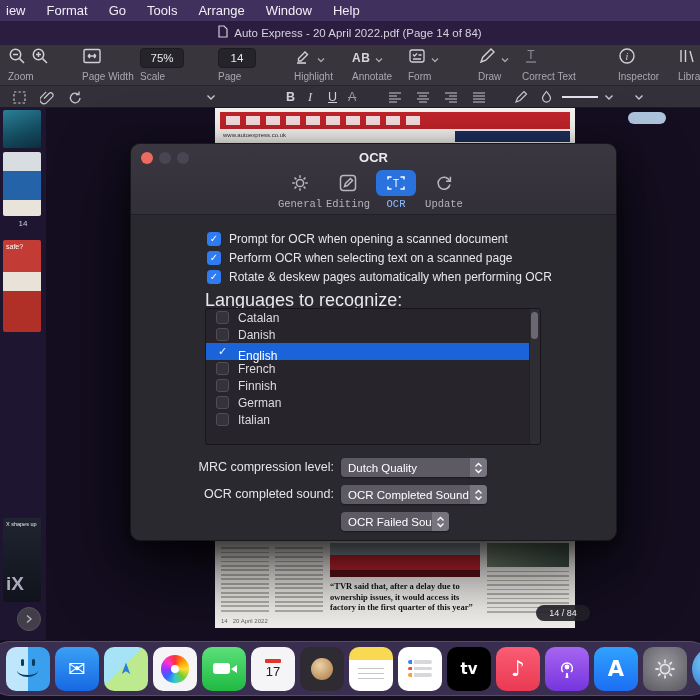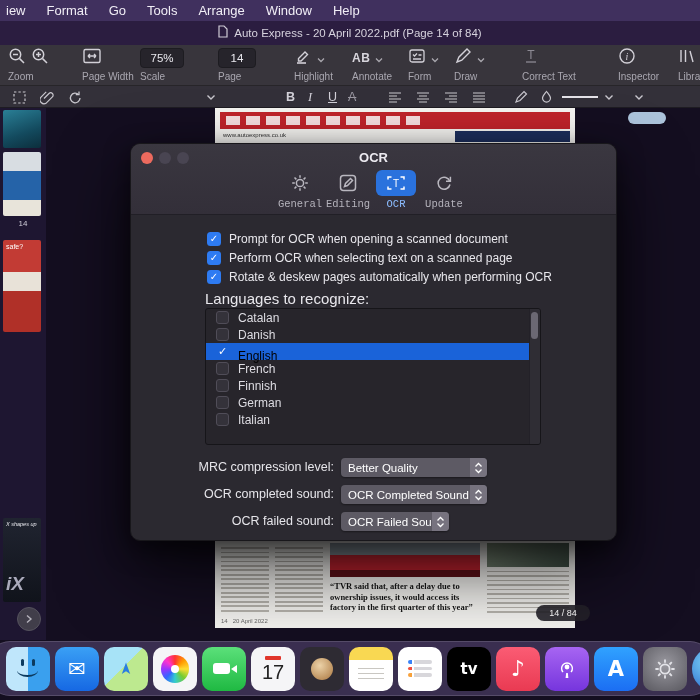--- a/index.html
+++ b/index.html
@@ -281,7 +281,7 @@
       <span class="lbl">Form</span>
     </div>
 
-    <div class="tg" style="left:454px;width:48px;">
+    <div class="tg" style="left:478px;width:48px;">
       <div class="irow">
         <span>
           <svg width="18" height="18" viewBox="0 0 18 18" fill="none" stroke="#d2d0d7" stroke-width="1.4">

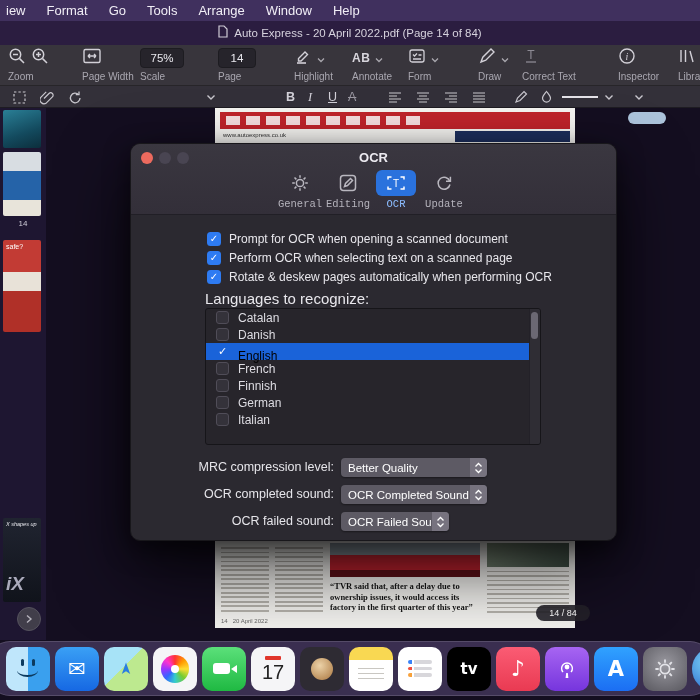--- a/index.html
+++ b/index.html
@@ -92,7 +92,7 @@
     font-size:10px;line-height:14px;text-align:center;font-weight:bold;}
   .cbl{color:#e8e7ec;font-size:12px;white-space:nowrap;}
 
-  .langs-label{position:absolute;left:74px;top:146px;color:#e8e7ec;font-size:15px;}
+  .langs-label{position:absolute;left:74px;top:146px;color:#e8e7ec;font-size:18px;}
   .listbox{position:absolute;left:74px;top:164px;width:336px;height:137px;background:#27252b;
     border:1px solid #161519;border-radius:3px;overflow:hidden;}
   .lrow{position:relative;height:17px;display:flex;align-items:center;padding-left:10px;gap:9px;}

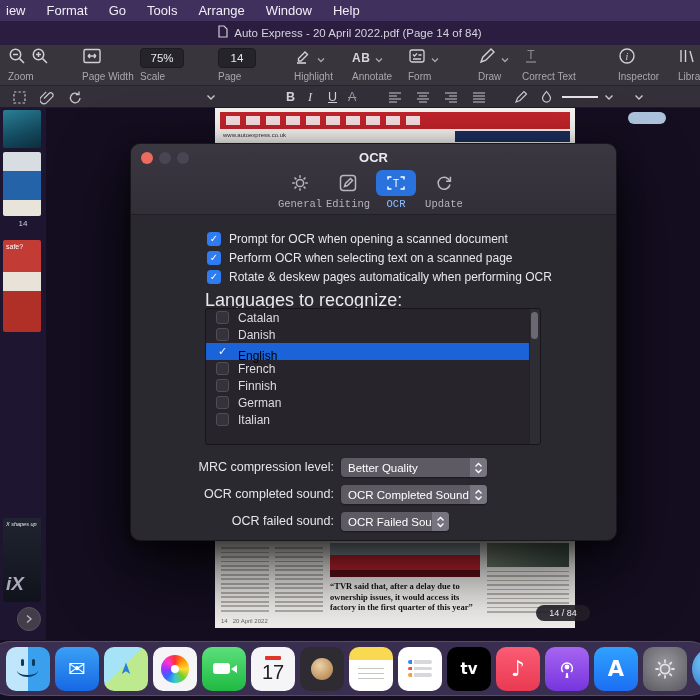--- a/index.html
+++ b/index.html
@@ -100,7 +100,7 @@
     border:1px solid #504d58;flex:0 0 auto;}
   .lrow .lname{color:#dddce2;font-size:12px;}
   .lrow.sel{background:#1a63d9;}
-  .lrow.sel .lname{color:#000000;margin-top:8px;}
+  .lrow.sel .lname{color:#ffffff;margin-top:8px;}
   .lcheck{width:13px;height:13px;flex:0 0 auto;color:#fff;font-size:11px;line-height:13px;
     text-align:center;font-weight:bold;}
   .lb-track{position:absolute;right:0;top:0;width:11px;height:100%;background:#2f2d34;

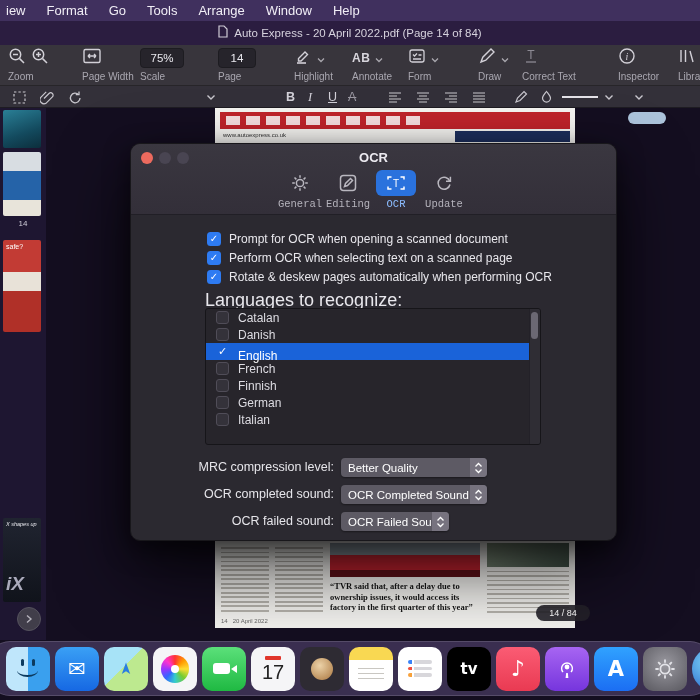--- a/index.html
+++ b/index.html
@@ -541,7 +541,7 @@
 
     <div class="sel-label" style="top:314px;">MRC compression level:</div>
     <div class="popup" style="top:314px;">
-      <span class="pval">Better Quality</span>
+      <span class="pval">Dutch Quality</span>
       <span class="pcap">
         <svg width="9" height="12" viewBox="0 0 9 12">
             <path d="M1.5 4.5L4.5 1.5 7.5 4.5M1.5 7.5L4.5 10.5 7.5 7.5" fill="none" stroke="#fff" stroke-width="1.3"></path>

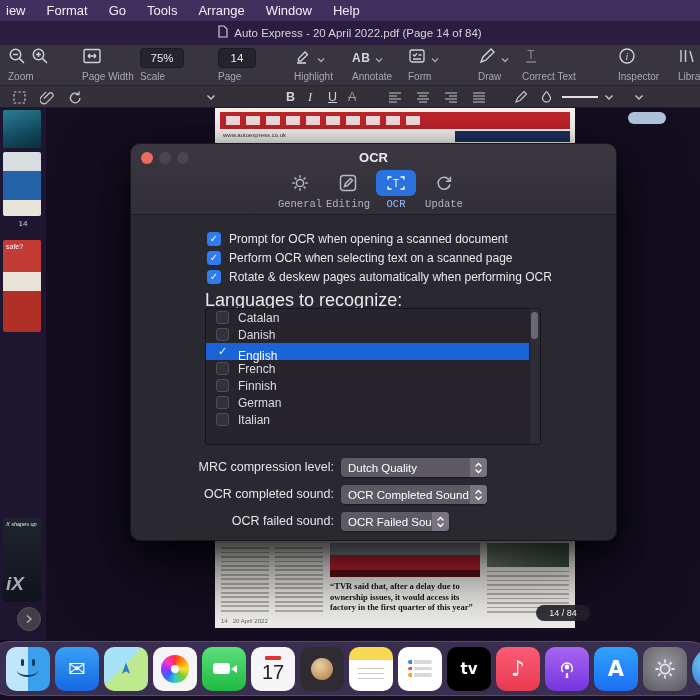--- a/index.html
+++ b/index.html
@@ -559,7 +559,6 @@
       </span>
     </div>
 
-    <div class="sel-label" style="top:368px;">OCR failed sound:</div>
     <div class="popup" style="top:368px;width:108px;">
       <span class="pval">OCR Failed Sound</span>
       <span class="pcap">

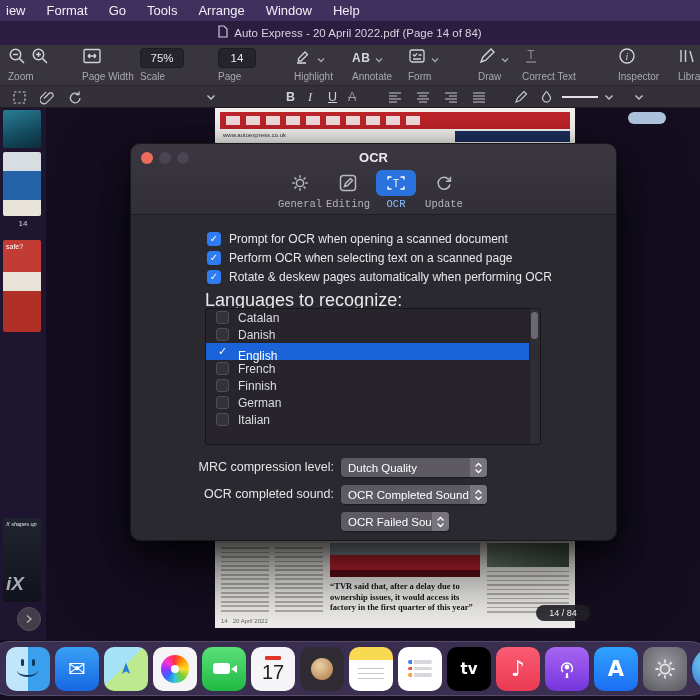--- a/index.html
+++ b/index.html
@@ -413,7 +413,7 @@
     <div class="thumb" style="top:132px;height:92px;background:linear-gradient(180deg,#c23b34 0 35%,#e8e2d8 35% 55%,#b03028 55%);padding:3px;color:#fff;font-size:7px;">
       <span>safe?</span>
     </div>
-    <div class="thumb" style="top:410px;height:84px;background:linear-gradient(180deg,#202430,#10131b);padding:3px;color:#e8e8ee;font-size:5.5px;font-style:italic;">
+    <div class="thumb" style="top:410px;height:84px;background:linear-gradient(180deg,#202430,#10131b);padding:3px;color:#e8e8ee;font-size:5.5px;">
       <span>X shapes up</span>
       <div style="margin-top:46px;font-size:19px;color:#aab;font-weight:bold;">iX</div>
     </div>

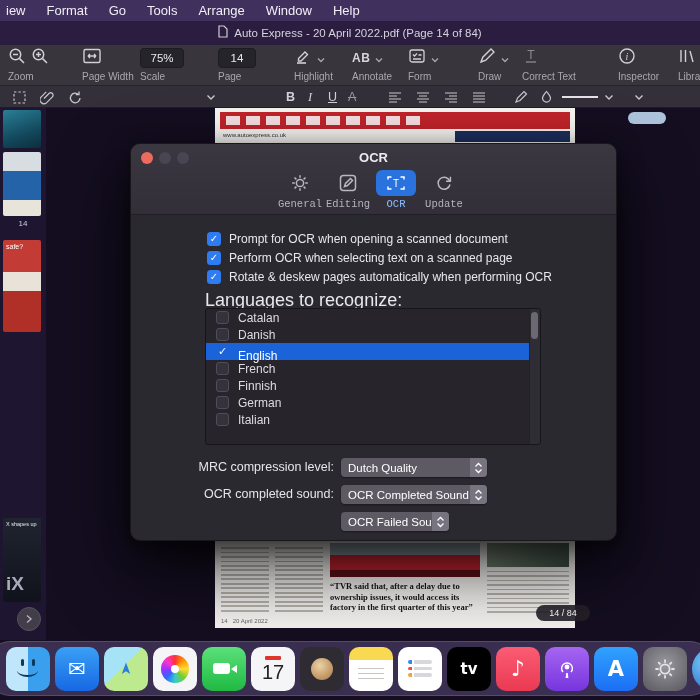--- a/index.html
+++ b/index.html
@@ -142,7 +142,7 @@
     border-right:6px solid #fff;border-top:4px solid transparent;border-bottom:4px solid transparent;}
   .d-calendar{background:#f5f5f7;}
   .cal-red{width:16px;height:4px;border-radius:1px;background:#e0352b;margin-bottom:2px;}
-  .cal-day{font-size:20px;color:#222;font-weight:300;line-height:1;}
+  .cal-day{font-size:13px;color:#222;font-weight:300;line-height:1;}
   .d-contacts{background:#2e2b33;}
   .ct-circle{width:22px;height:22px;border-radius:50%;
     background:radial-gradient(circle at 40% 35%,#ecd2a8,#a9763f);}

